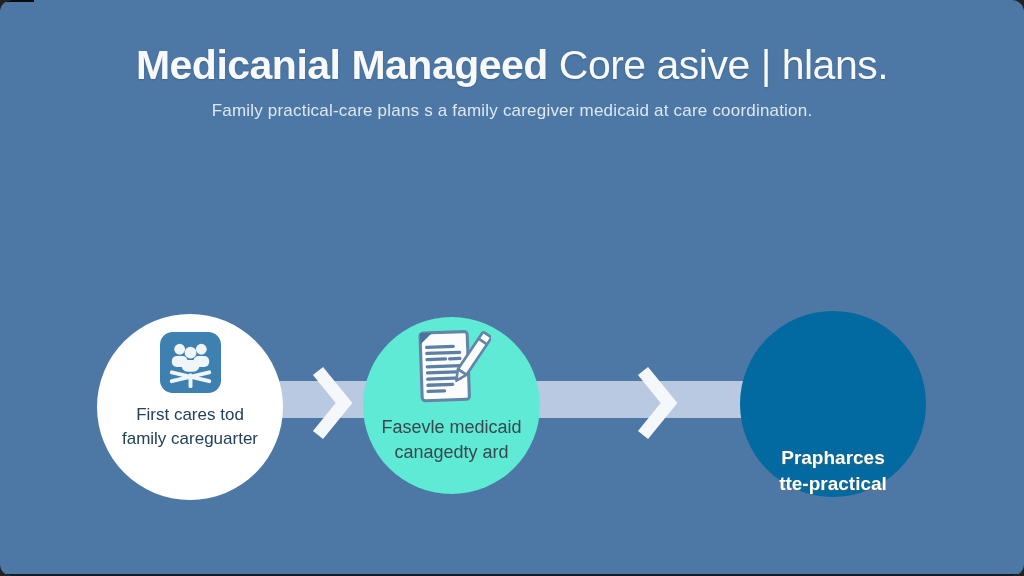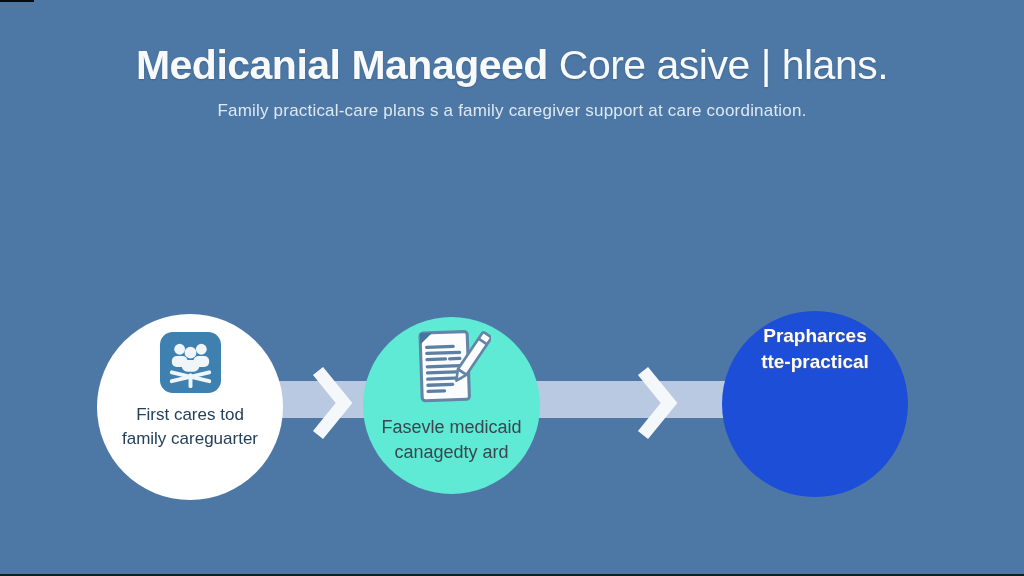--- a/index.html
+++ b/index.html
@@ -10,6 +10,7 @@
     background:#4d78a5;
     overflow:hidden;
     font-family:"Liberation Sans", sans-serif;
+    border-radius:12px;
   }
   
   .header{

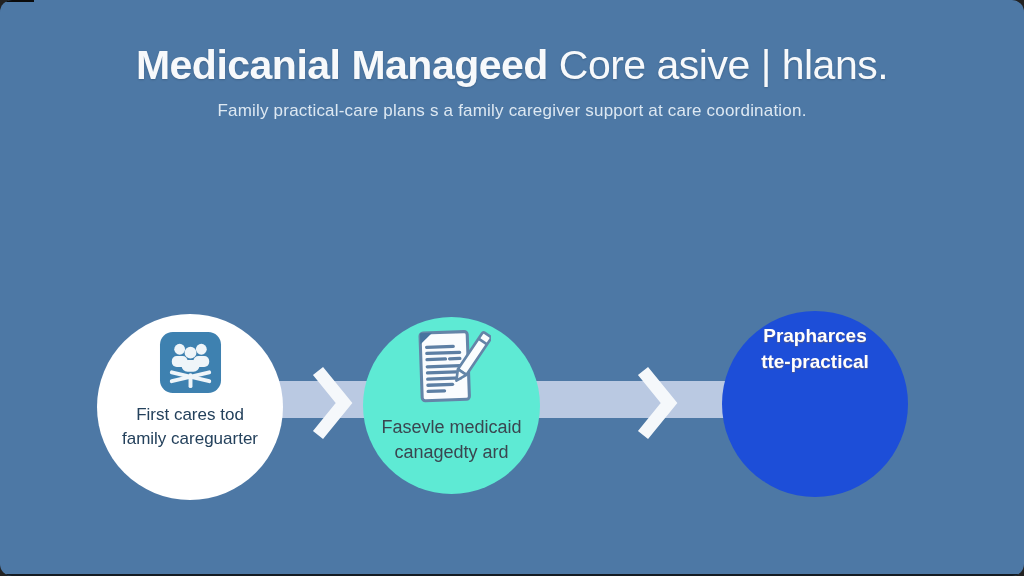--- a/index.html
+++ b/index.html
@@ -102,7 +102,7 @@
 
   <header class="header">
     <h1 class="title"><span class="title-bold">Medicanial Manageed</span> <span class="title-light">Core asive | hlans.</span></h1>
-    <p class="subtitle">Family practical-care plans s a family caregiver support at care coordination.</p>
+    <p class="subtitle">Family practical-care plans s a family caregiver medicaid at care coordination.</p>
   </header>
 
   <div>

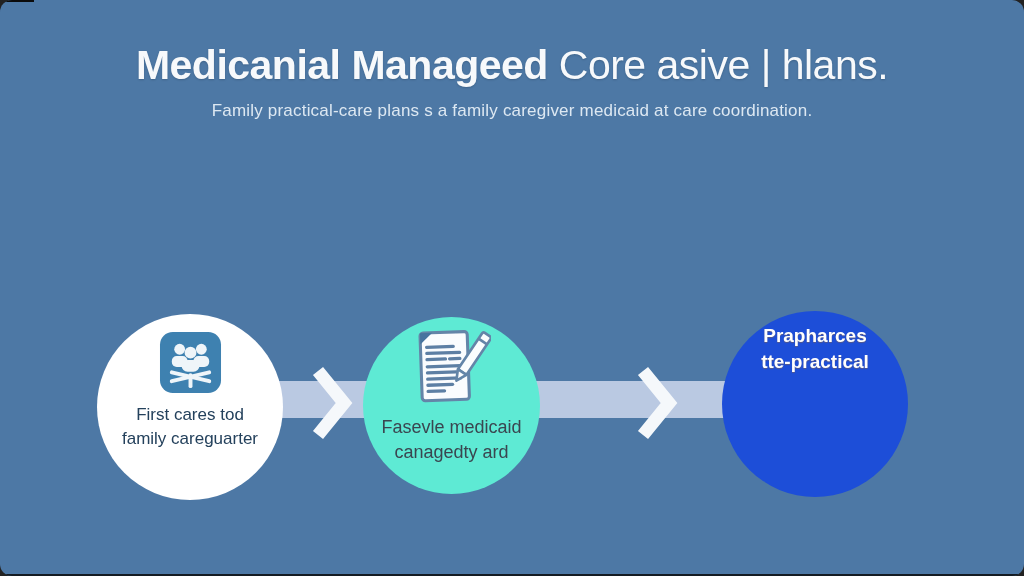--- a/index.html
+++ b/index.html
@@ -63,9 +63,9 @@
     padding-top:8px;
   }
   .circle-3{
-    left:722px;top:311px;width:186px;height:186px;
-    background:#1d4ed8;
-    justify-content:flex-start;
+    left:740px;top:311px;width:186px;height:186px;
+    background:#0369a1;
+    justify-content:flex-end;
     padding-top:12px;
   }
   .step-text{font-size:17px;line-height:24px;}

